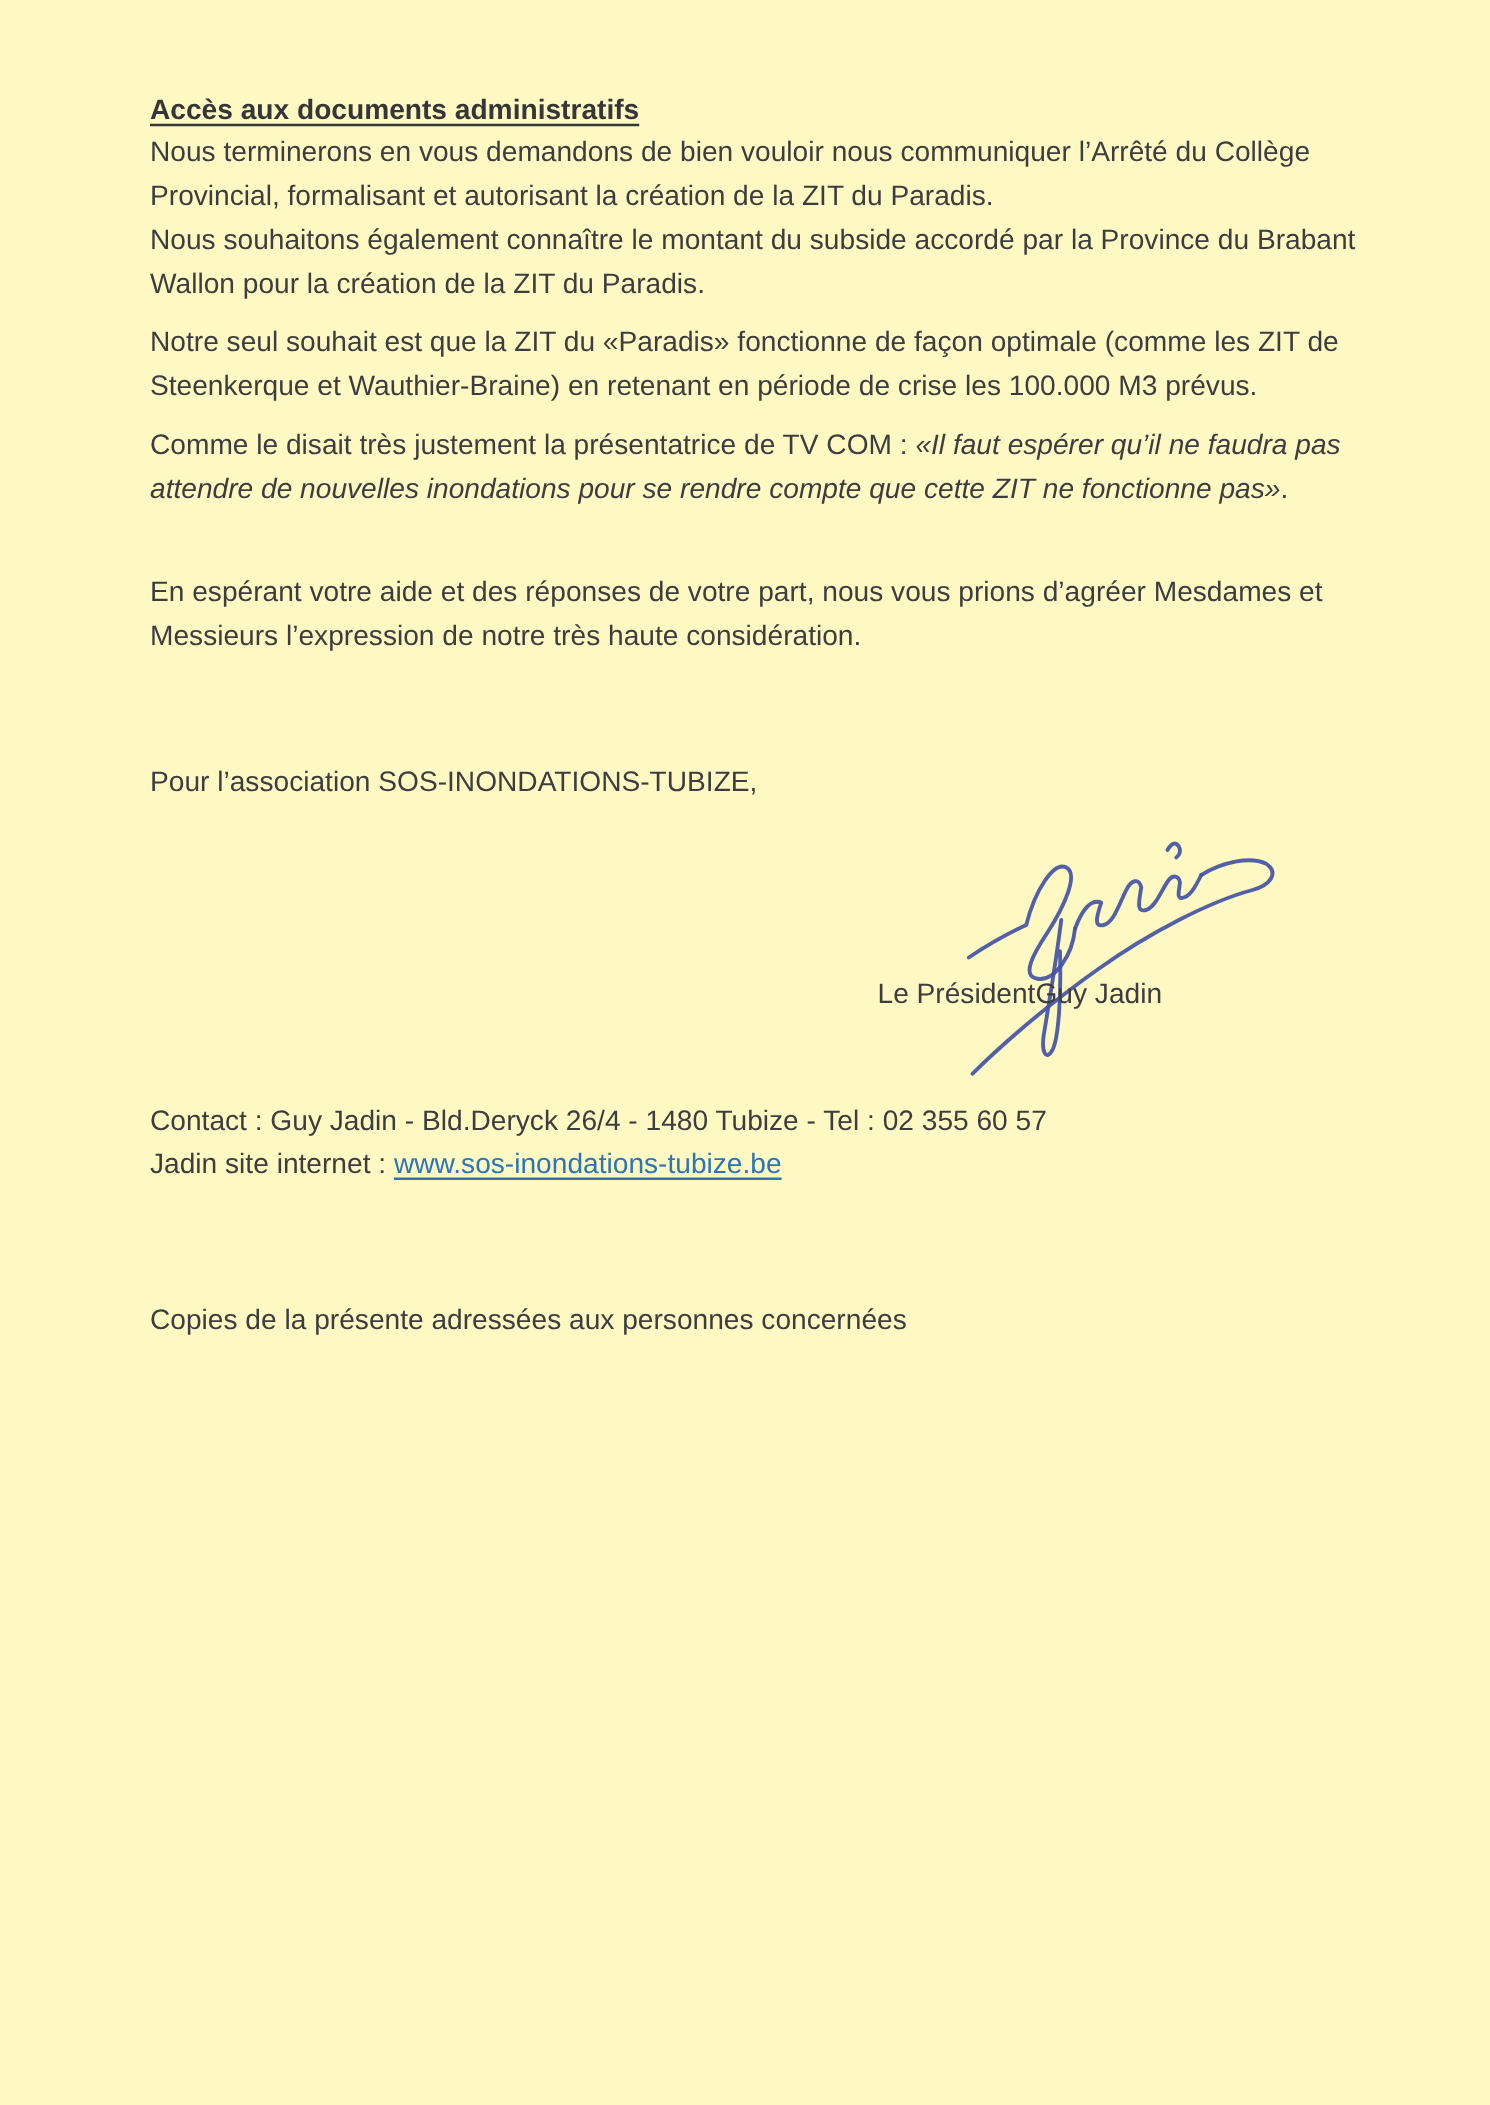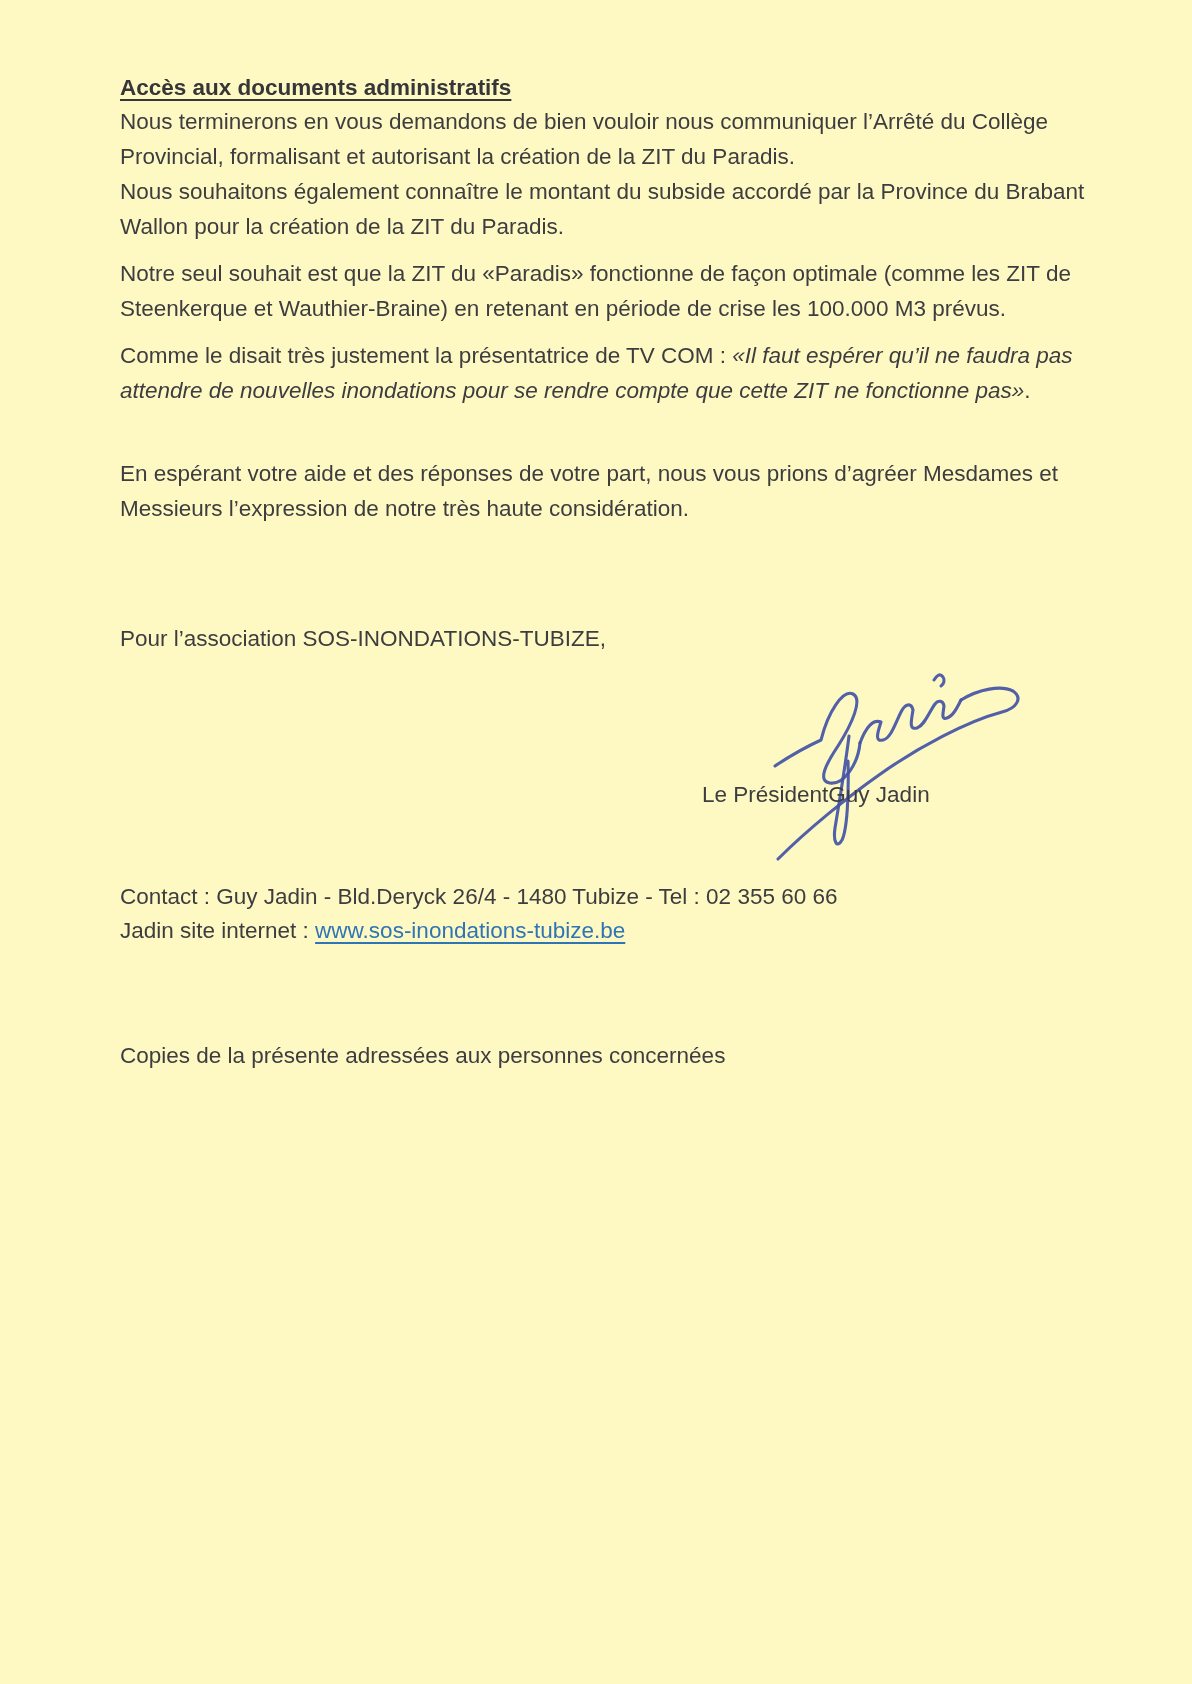--- a/index.html
+++ b/index.html
@@ -41,7 +41,7 @@
   .p2{top:256px;}
   .p3{top:338px;}
   .p4{top:456px;}
-  .association{top:608px;margin-top:13px;}
+  .association{top:608px;}
   .president-row{
     position:absolute;
     left:702px;top:777px;

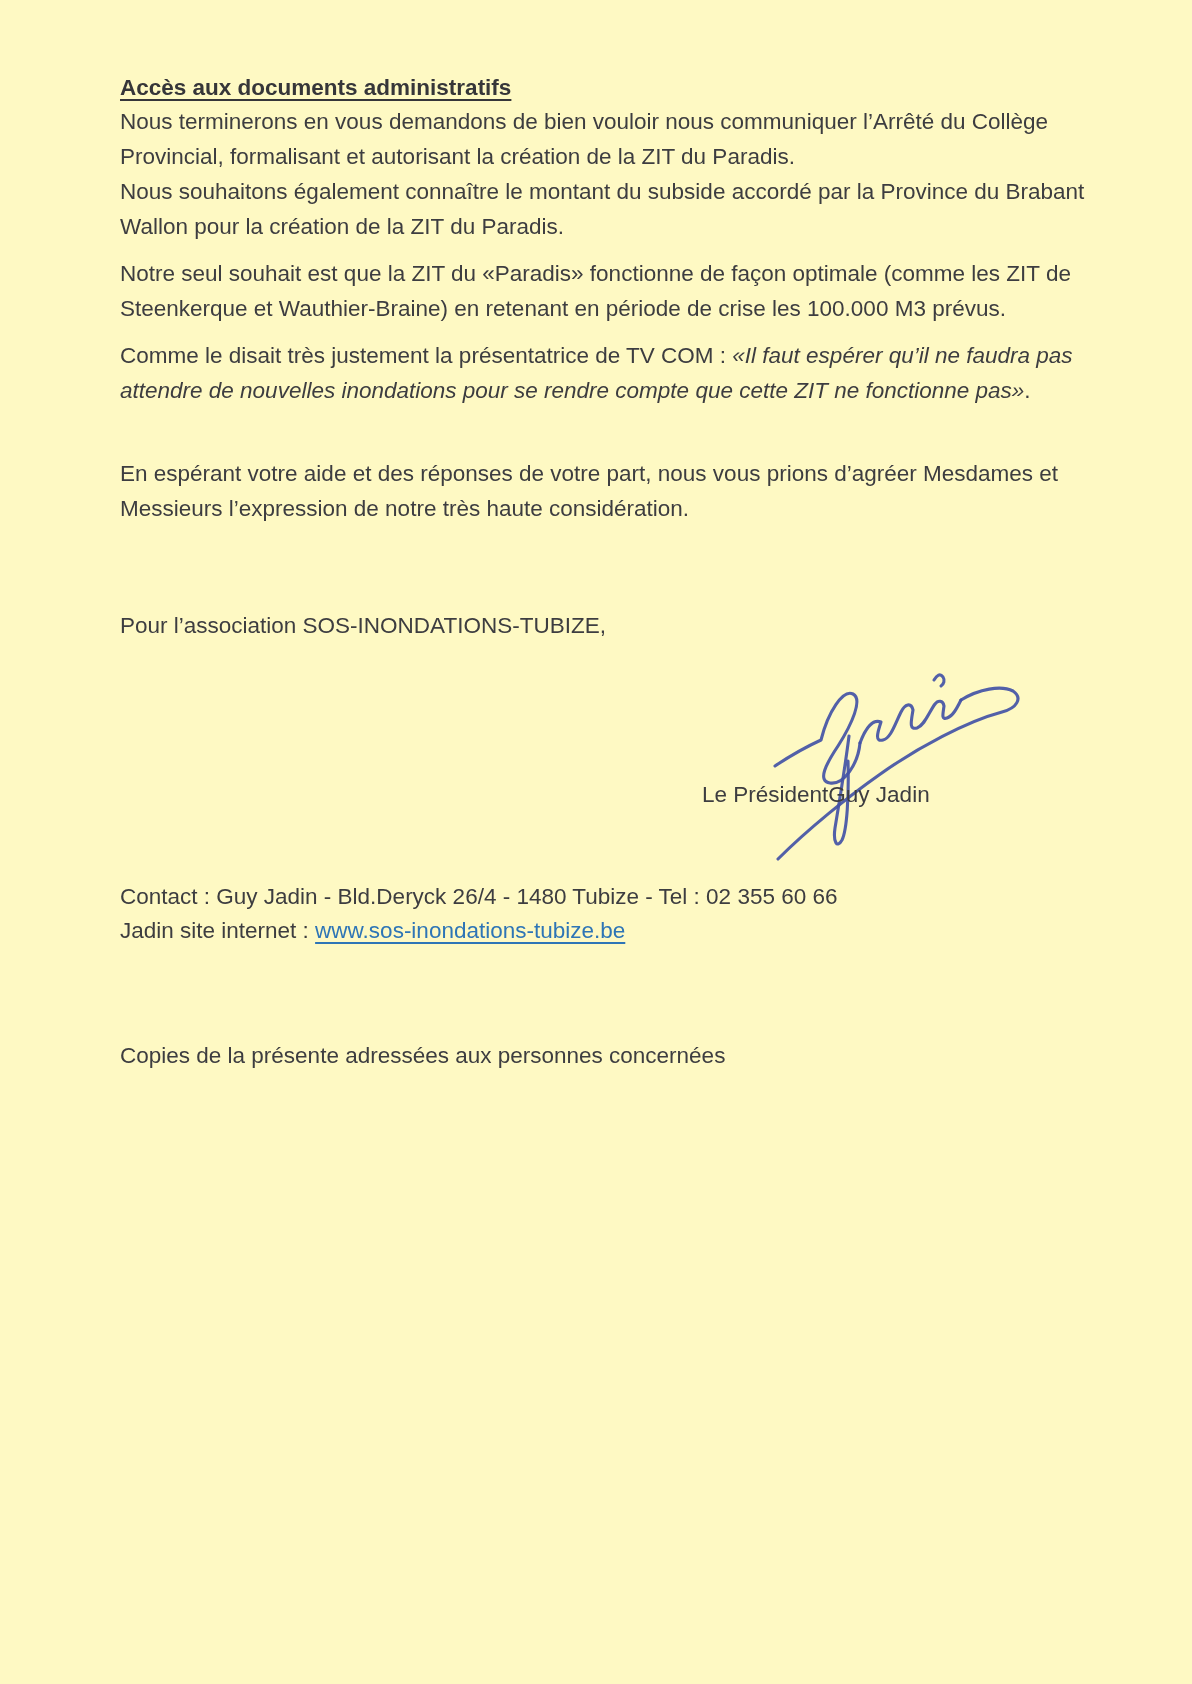--- a/index.html
+++ b/index.html
@@ -105,7 +105,7 @@
     <span>Guy Jadin</span>
   </div>
 
-  <div class="txt contact">Contact : Guy Jadin - Bld.Deryck 26/4 - 1480 Tubize - Tel : 02 355 60 66</div>
+  <div class="txt contact">Contact : Guy Jadin - Bld.Deryck 26/4 - 1480 Tubize - Tel : 02 355 60 57</div>
 
   <div class="txt website"><span>Jadin site internet : </span><a class="site-link" href="#">www.sos-inondations-tubize.be</a></div>
 

